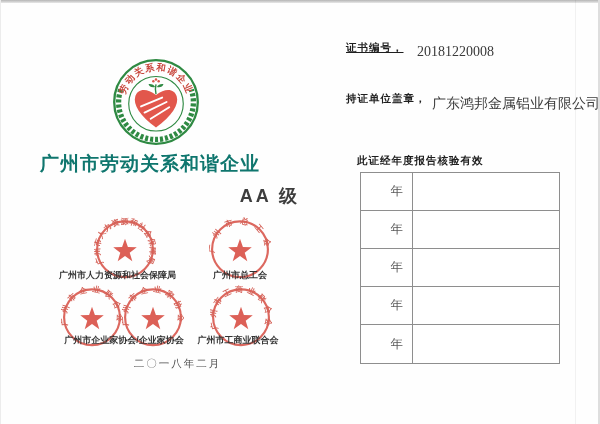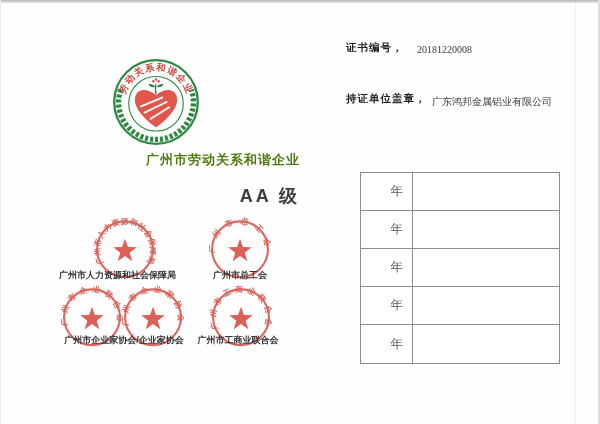--- a/index.html
+++ b/index.html
@@ -57,7 +57,7 @@
   
   .field-label{font-size:10.5px;font-weight:bold;letter-spacing:1px;color:#1f1f1f;white-space:nowrap;}
   .field-value{font-family:"Liberation Serif",serif;font-size:10px;color:#3a3a3a;white-space:nowrap;}
-  .cert-no-label{left:346px;top:41px;}
+  .cert-no-label{left:346px;top:41px;text-decoration:underline;}
   .cert-no-value{left:417px;top:44px;}
   .holder-label{left:346px;top:92px;}
   .holder-value{left:432px;top:95px;}

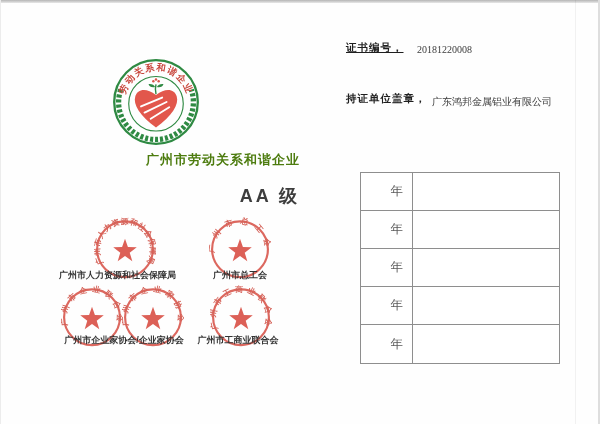--- a/index.html
+++ b/index.html
@@ -56,7 +56,7 @@
 
   
   .field-label{font-size:10.5px;font-weight:bold;letter-spacing:1px;color:#1f1f1f;white-space:nowrap;}
-  .field-value{font-family:"Liberation Serif",serif;font-size:10px;color:#3a3a3a;white-space:nowrap;}
+  .field-value{font-family:"Liberation Serif",serif;font-size:14px;color:#3a3a3a;white-space:nowrap;}
   .cert-no-label{left:346px;top:41px;text-decoration:underline;}
   .cert-no-value{left:417px;top:44px;}
   .holder-label{left:346px;top:92px;}

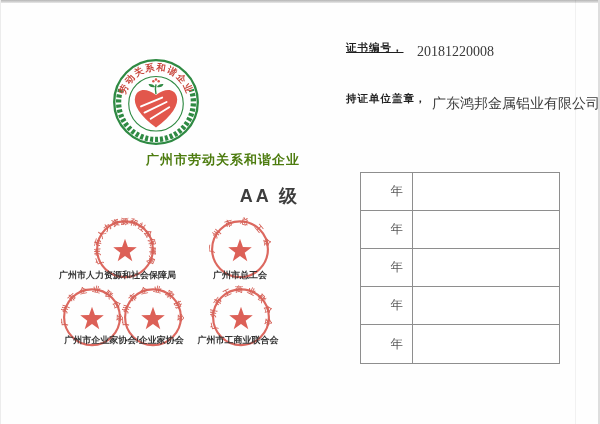--- a/index.html
+++ b/index.html
@@ -29,8 +29,8 @@
   .emblem .bud{fill:#d8544a;}
 
   
-  .title1{left:40px;top:151px;width:260px;text-align:right;font-size:13px;font-weight:bold;
-    letter-spacing:1px;color:#4d7c0f;}
+  .title1{left:40px;top:151px;width:260px;text-align:left;font-size:19px;font-weight:bold;
+    letter-spacing:1px;color:#0f766e;}
   .title2{left:40px;top:184px;width:260px;text-align:right;font-size:18px;font-weight:bold;
     letter-spacing:3px;color:#3d3d3d;}
 

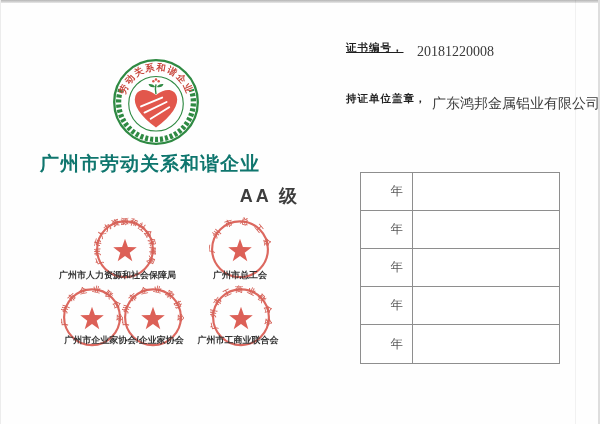--- a/index.html
+++ b/index.html
@@ -147,6 +147,7 @@
   <div class="abs field-label holder-label">持证单位盖章，</div>
   <div class="abs field-value holder-value">广东鸿邦金属铝业有限公司</div>
 
+  <div class="abs field-label verify-heading">此证经年度报告核验有效</div>
 
   <div class="abs verify-table">
     <div class="vt-year">年</div>

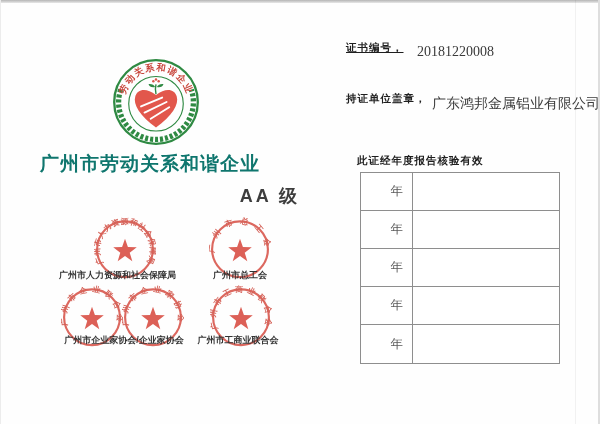--- a/index.html
+++ b/index.html
@@ -140,6 +140,7 @@
   <div class="abs issuer-label lblCD">广州市企业家协会/企业家协会</div>
   <div class="abs issuer-label lblE">广州市工商业联合会</div>
 
+  <div class="abs issue-date">二〇一八年二月</div>
 
   <div class="abs field-label cert-no-label">证书编号，</div>
   <div class="abs field-value cert-no-value">20181220008</div>

